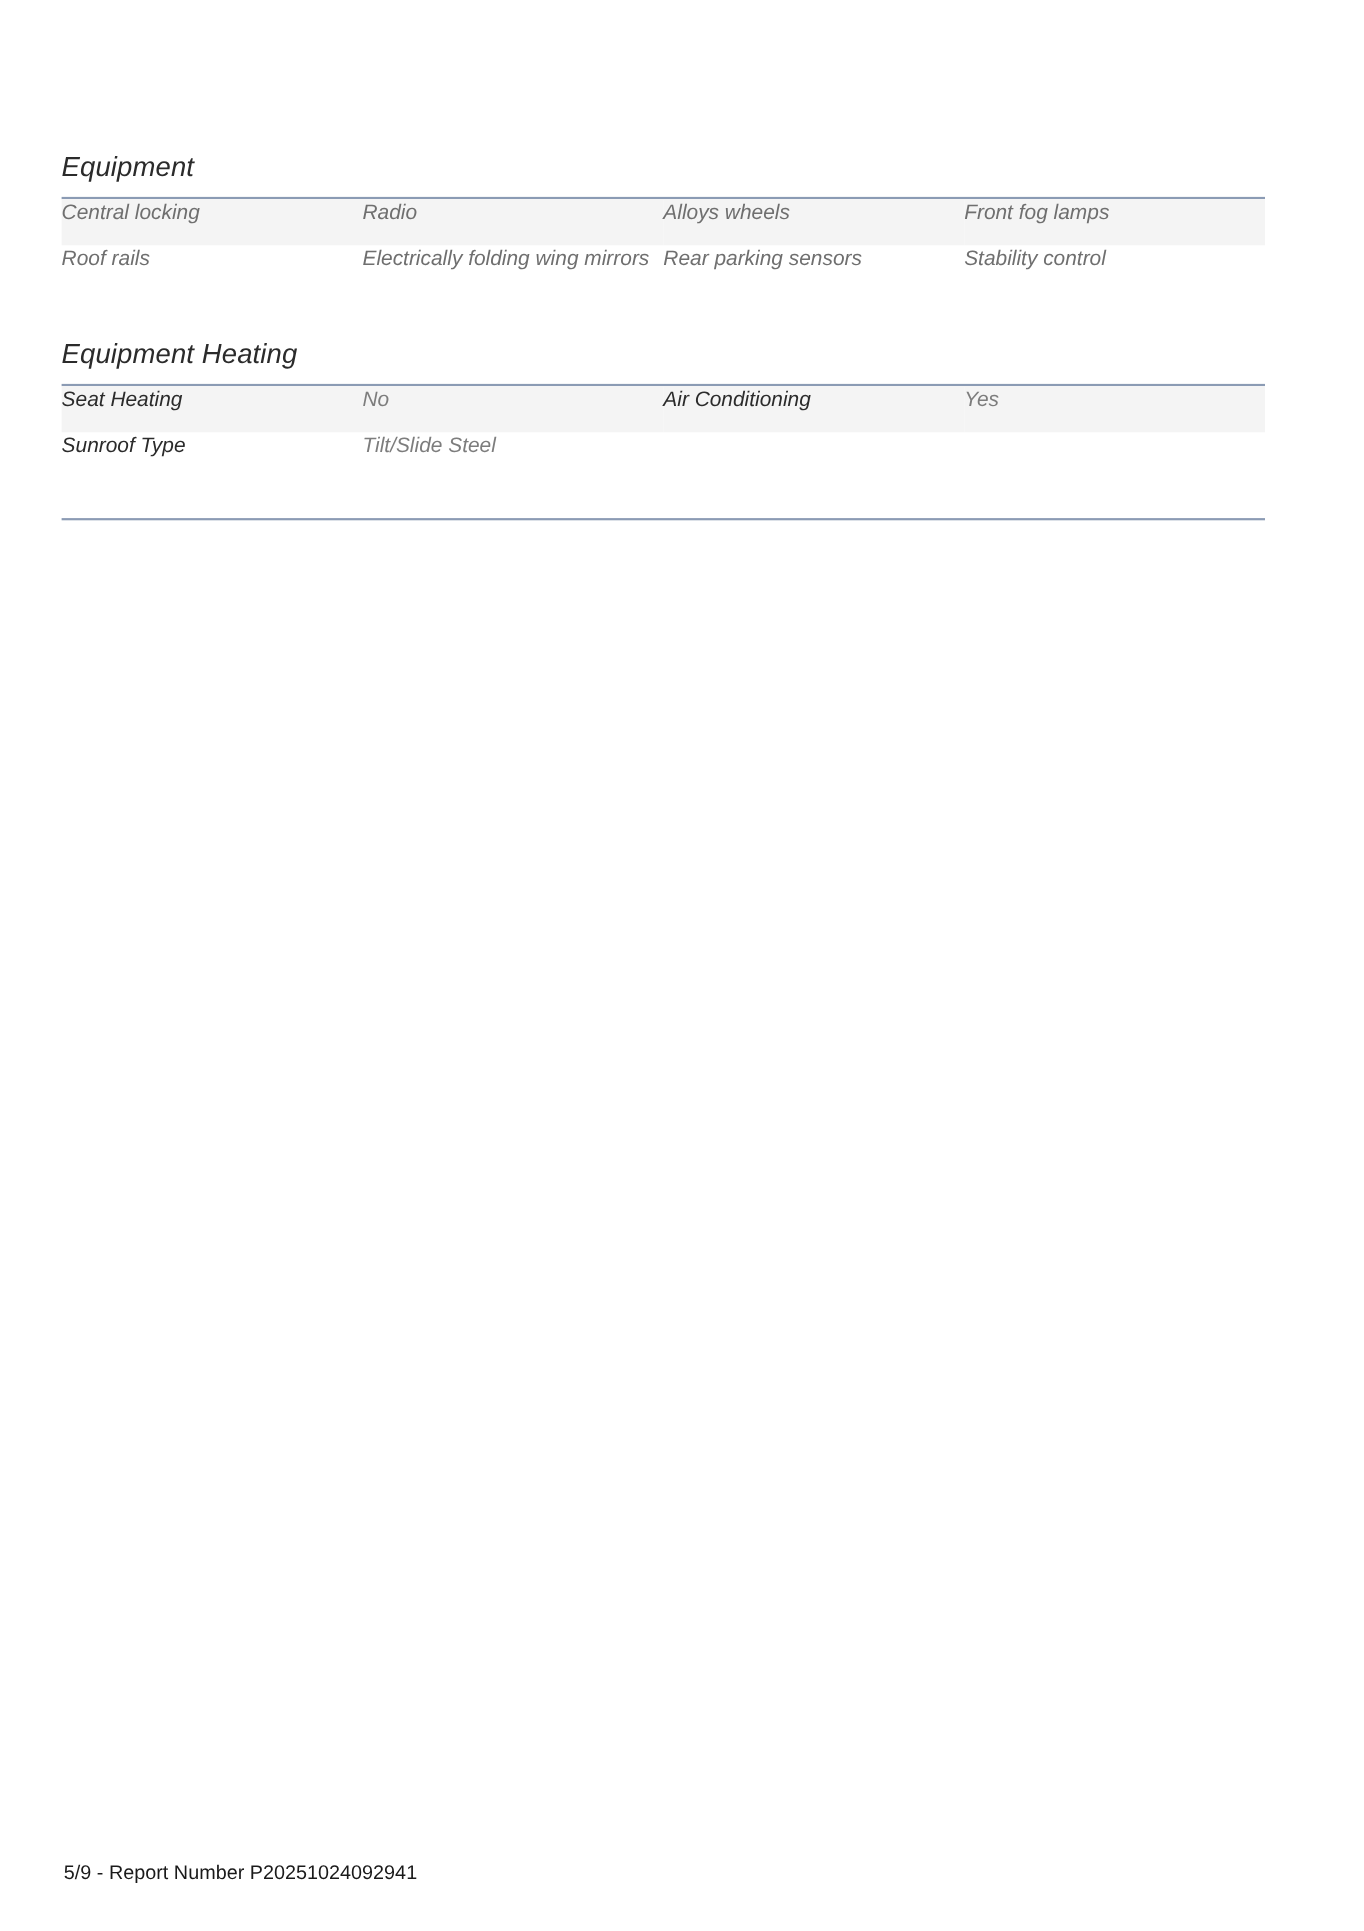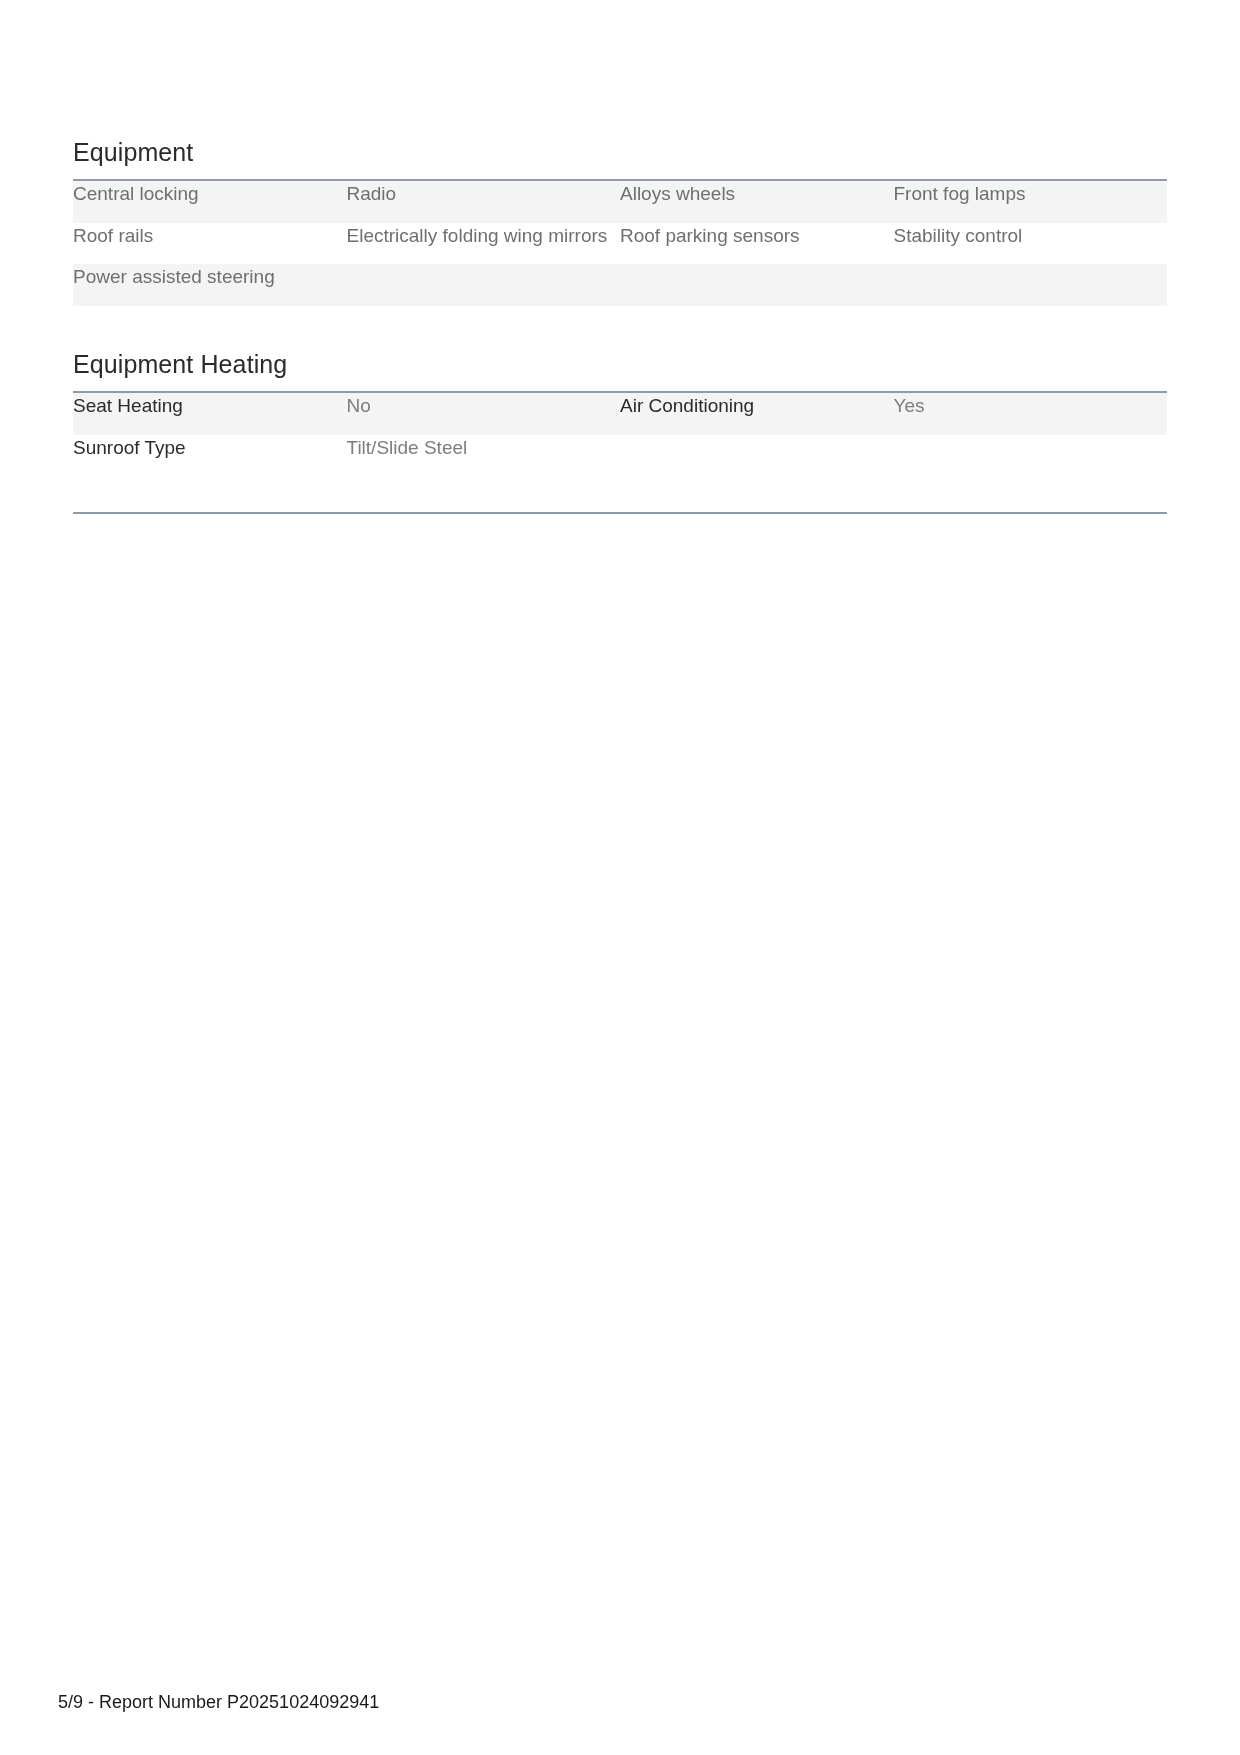--- a/index.html
+++ b/index.html
@@ -17,10 +17,11 @@
   }
   .page {
     position: absolute;
-    left: 73px;
+    left: 56px;
     top: 0;
     width: 1094px;
     height: 1278px;
+    font-style: italic;
   }
   .section {
     margin-bottom: 0;

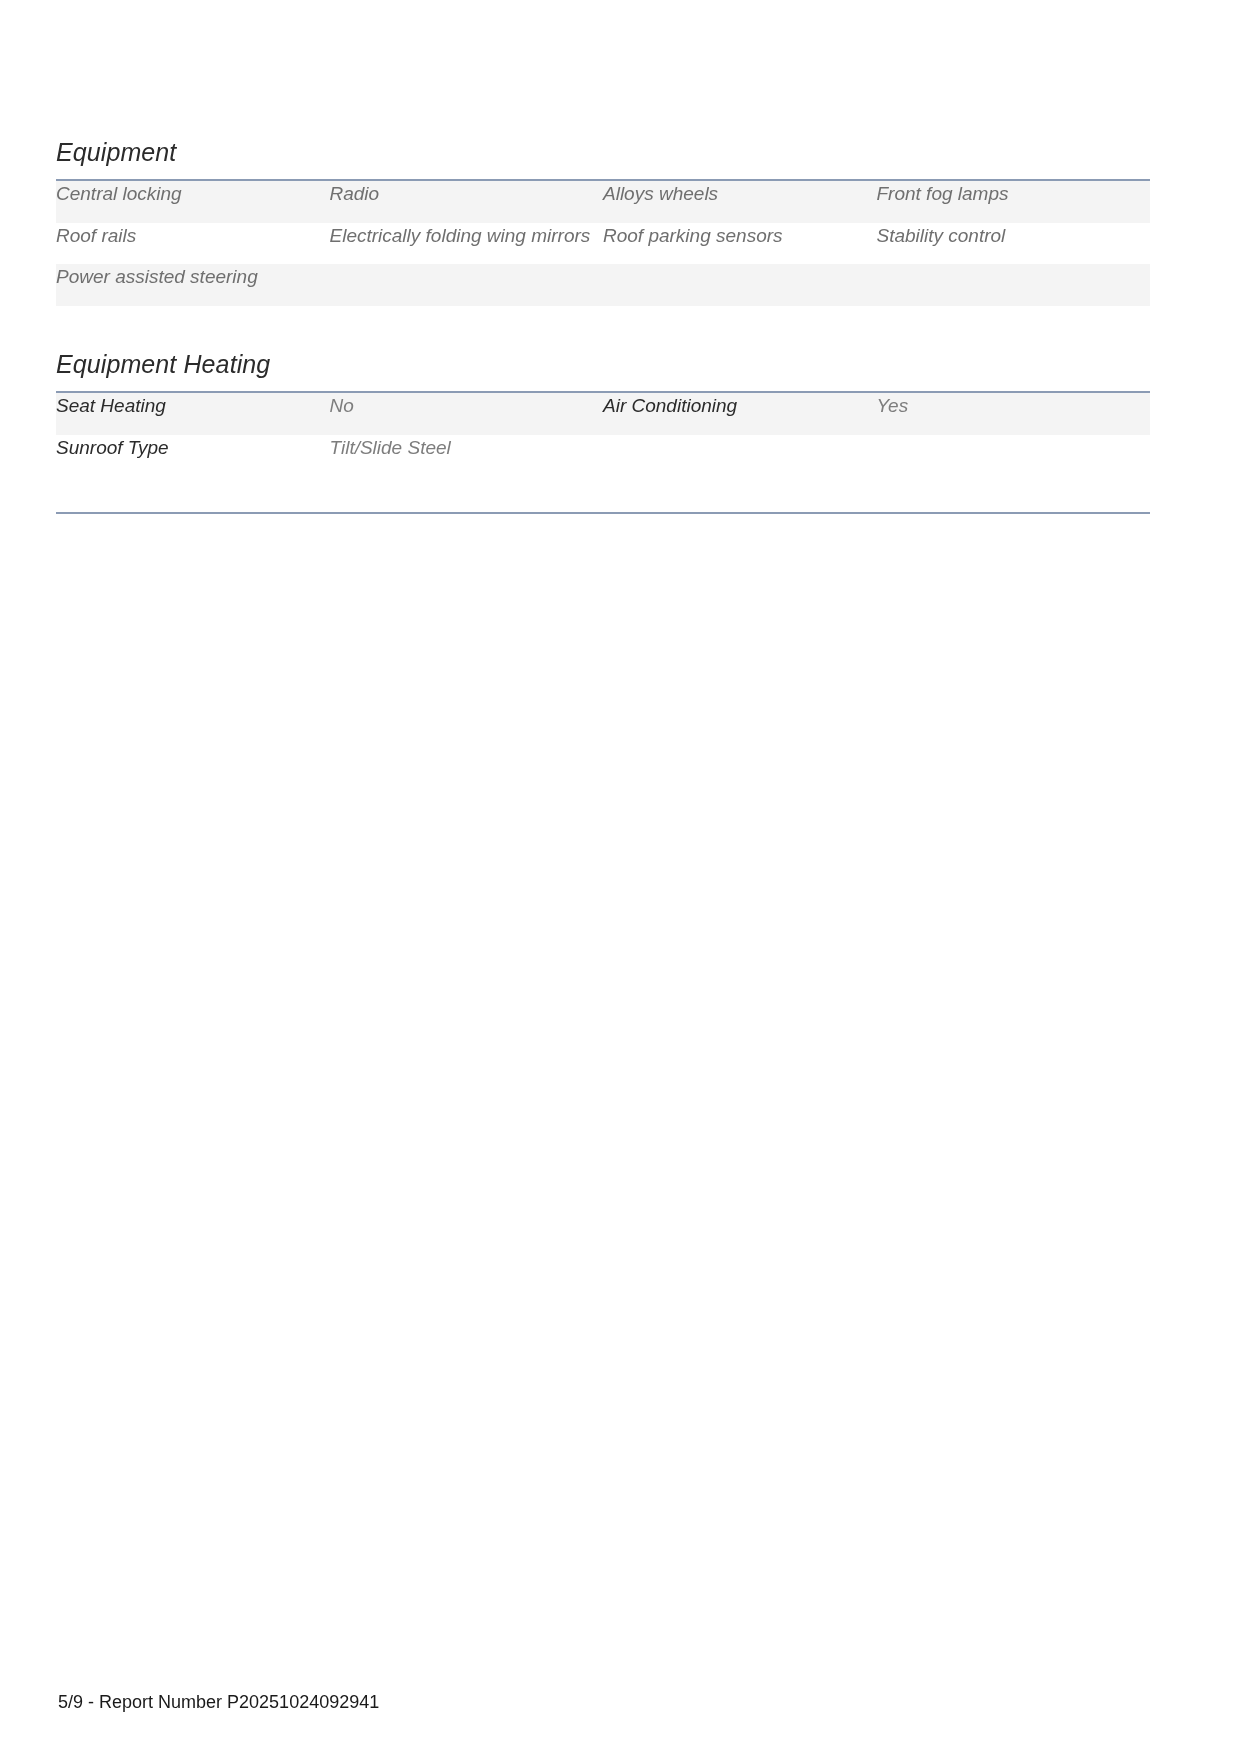--- a/index.html
+++ b/index.html
@@ -100,7 +100,7 @@
         <tr>
           <td class="eq-cell muted pad-left">Roof rails</td>
           <td class="eq-cell muted">Electrically folding wing mirrors</td>
-          <td class="eq-cell muted">Roof parking sensors</td>
+          <td class="eq-cell muted">Rear parking sensors</td>
           <td class="eq-cell muted">Stability control</td>
         </tr>
         <tr class="row-shaded">

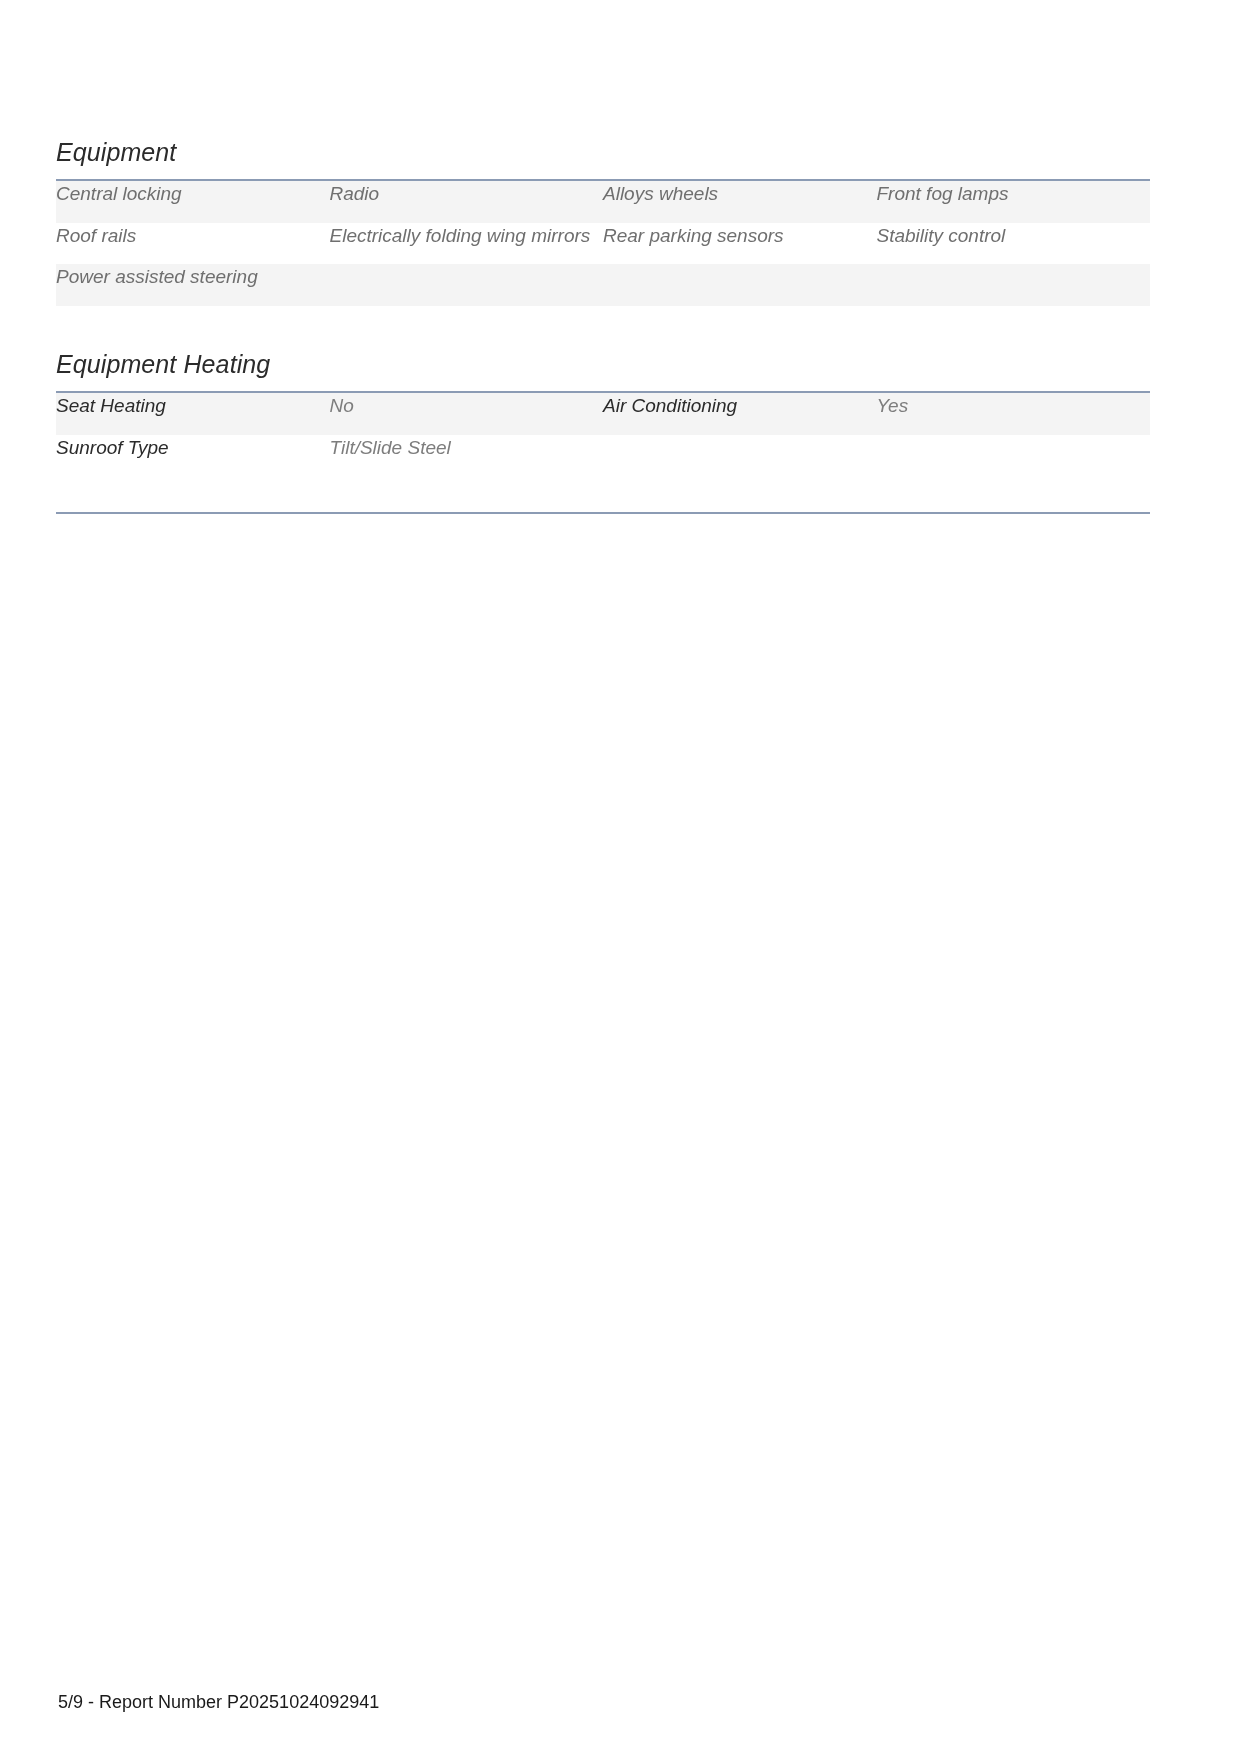--- a/index.html
+++ b/index.html
@@ -103,12 +103,6 @@
           <td class="eq-cell muted">Rear parking sensors</td>
           <td class="eq-cell muted">Stability control</td>
         </tr>
-        <tr class="row-shaded">
-          <td class="eq-cell muted pad-left">Power assisted steering</td>
-          <td class="eq-cell muted"></td>
-          <td class="eq-cell muted"></td>
-          <td class="eq-cell muted"></td>
-        </tr>
       </tbody>
     </table>
   </div>

